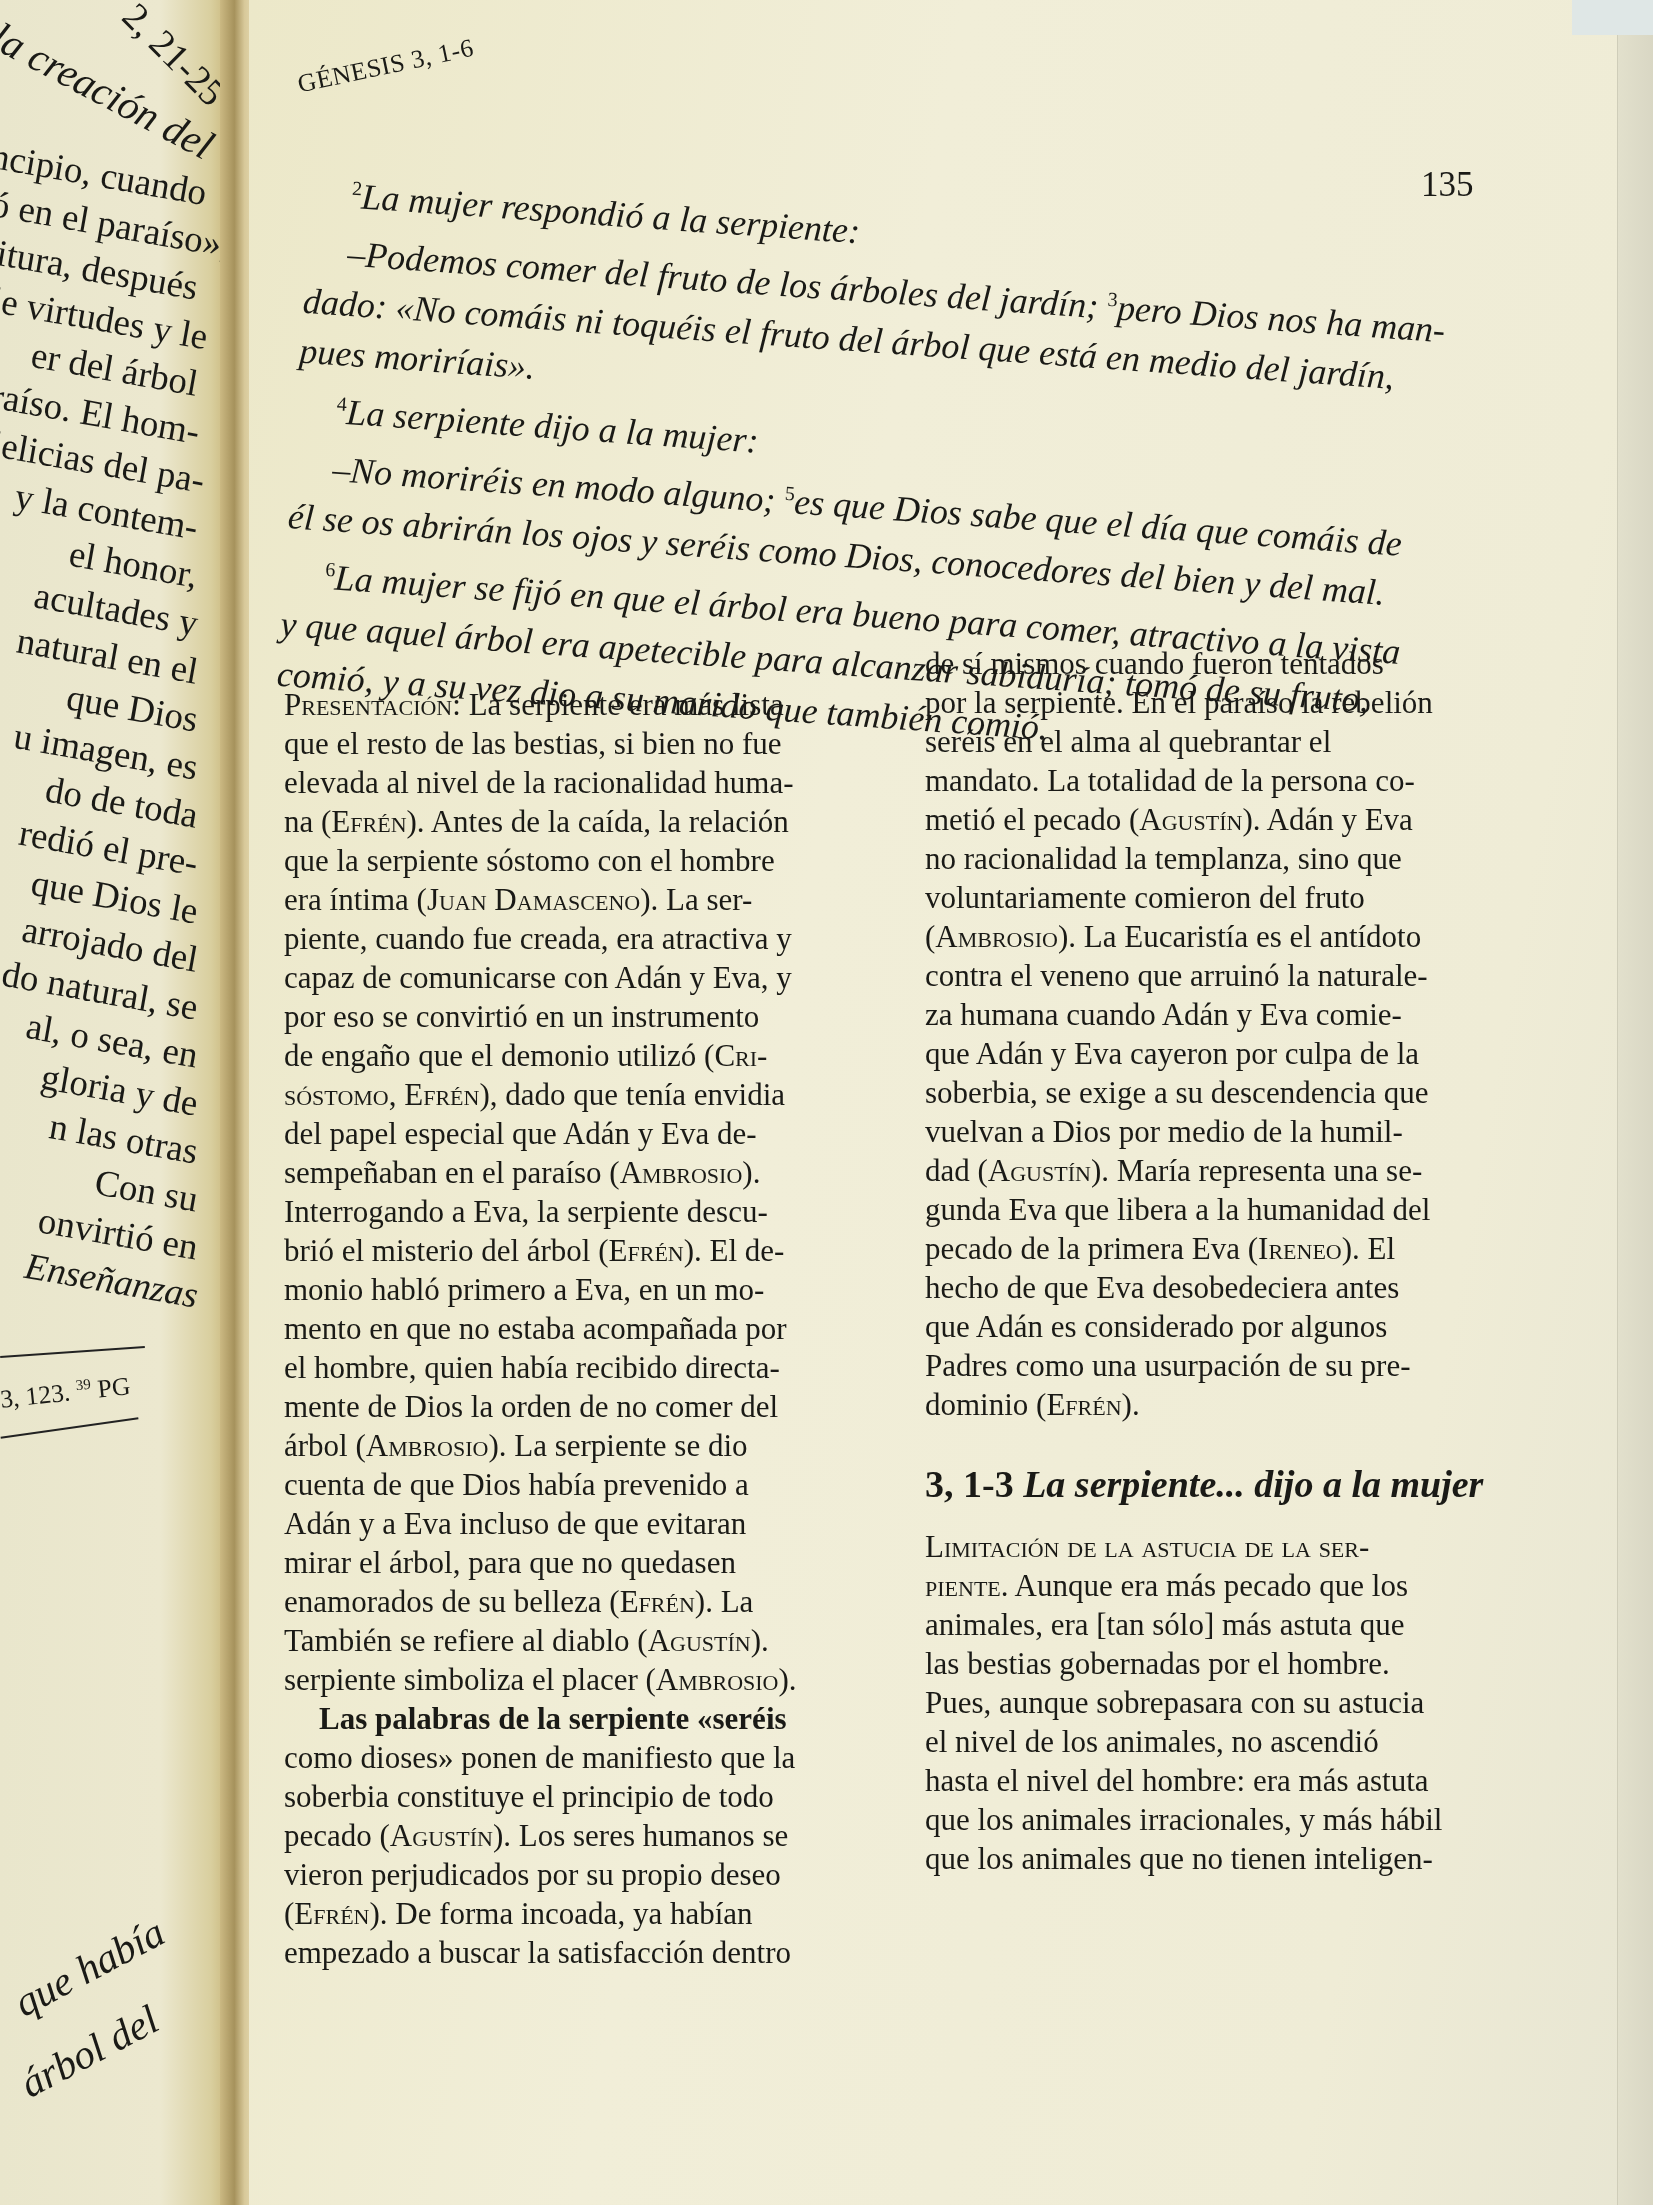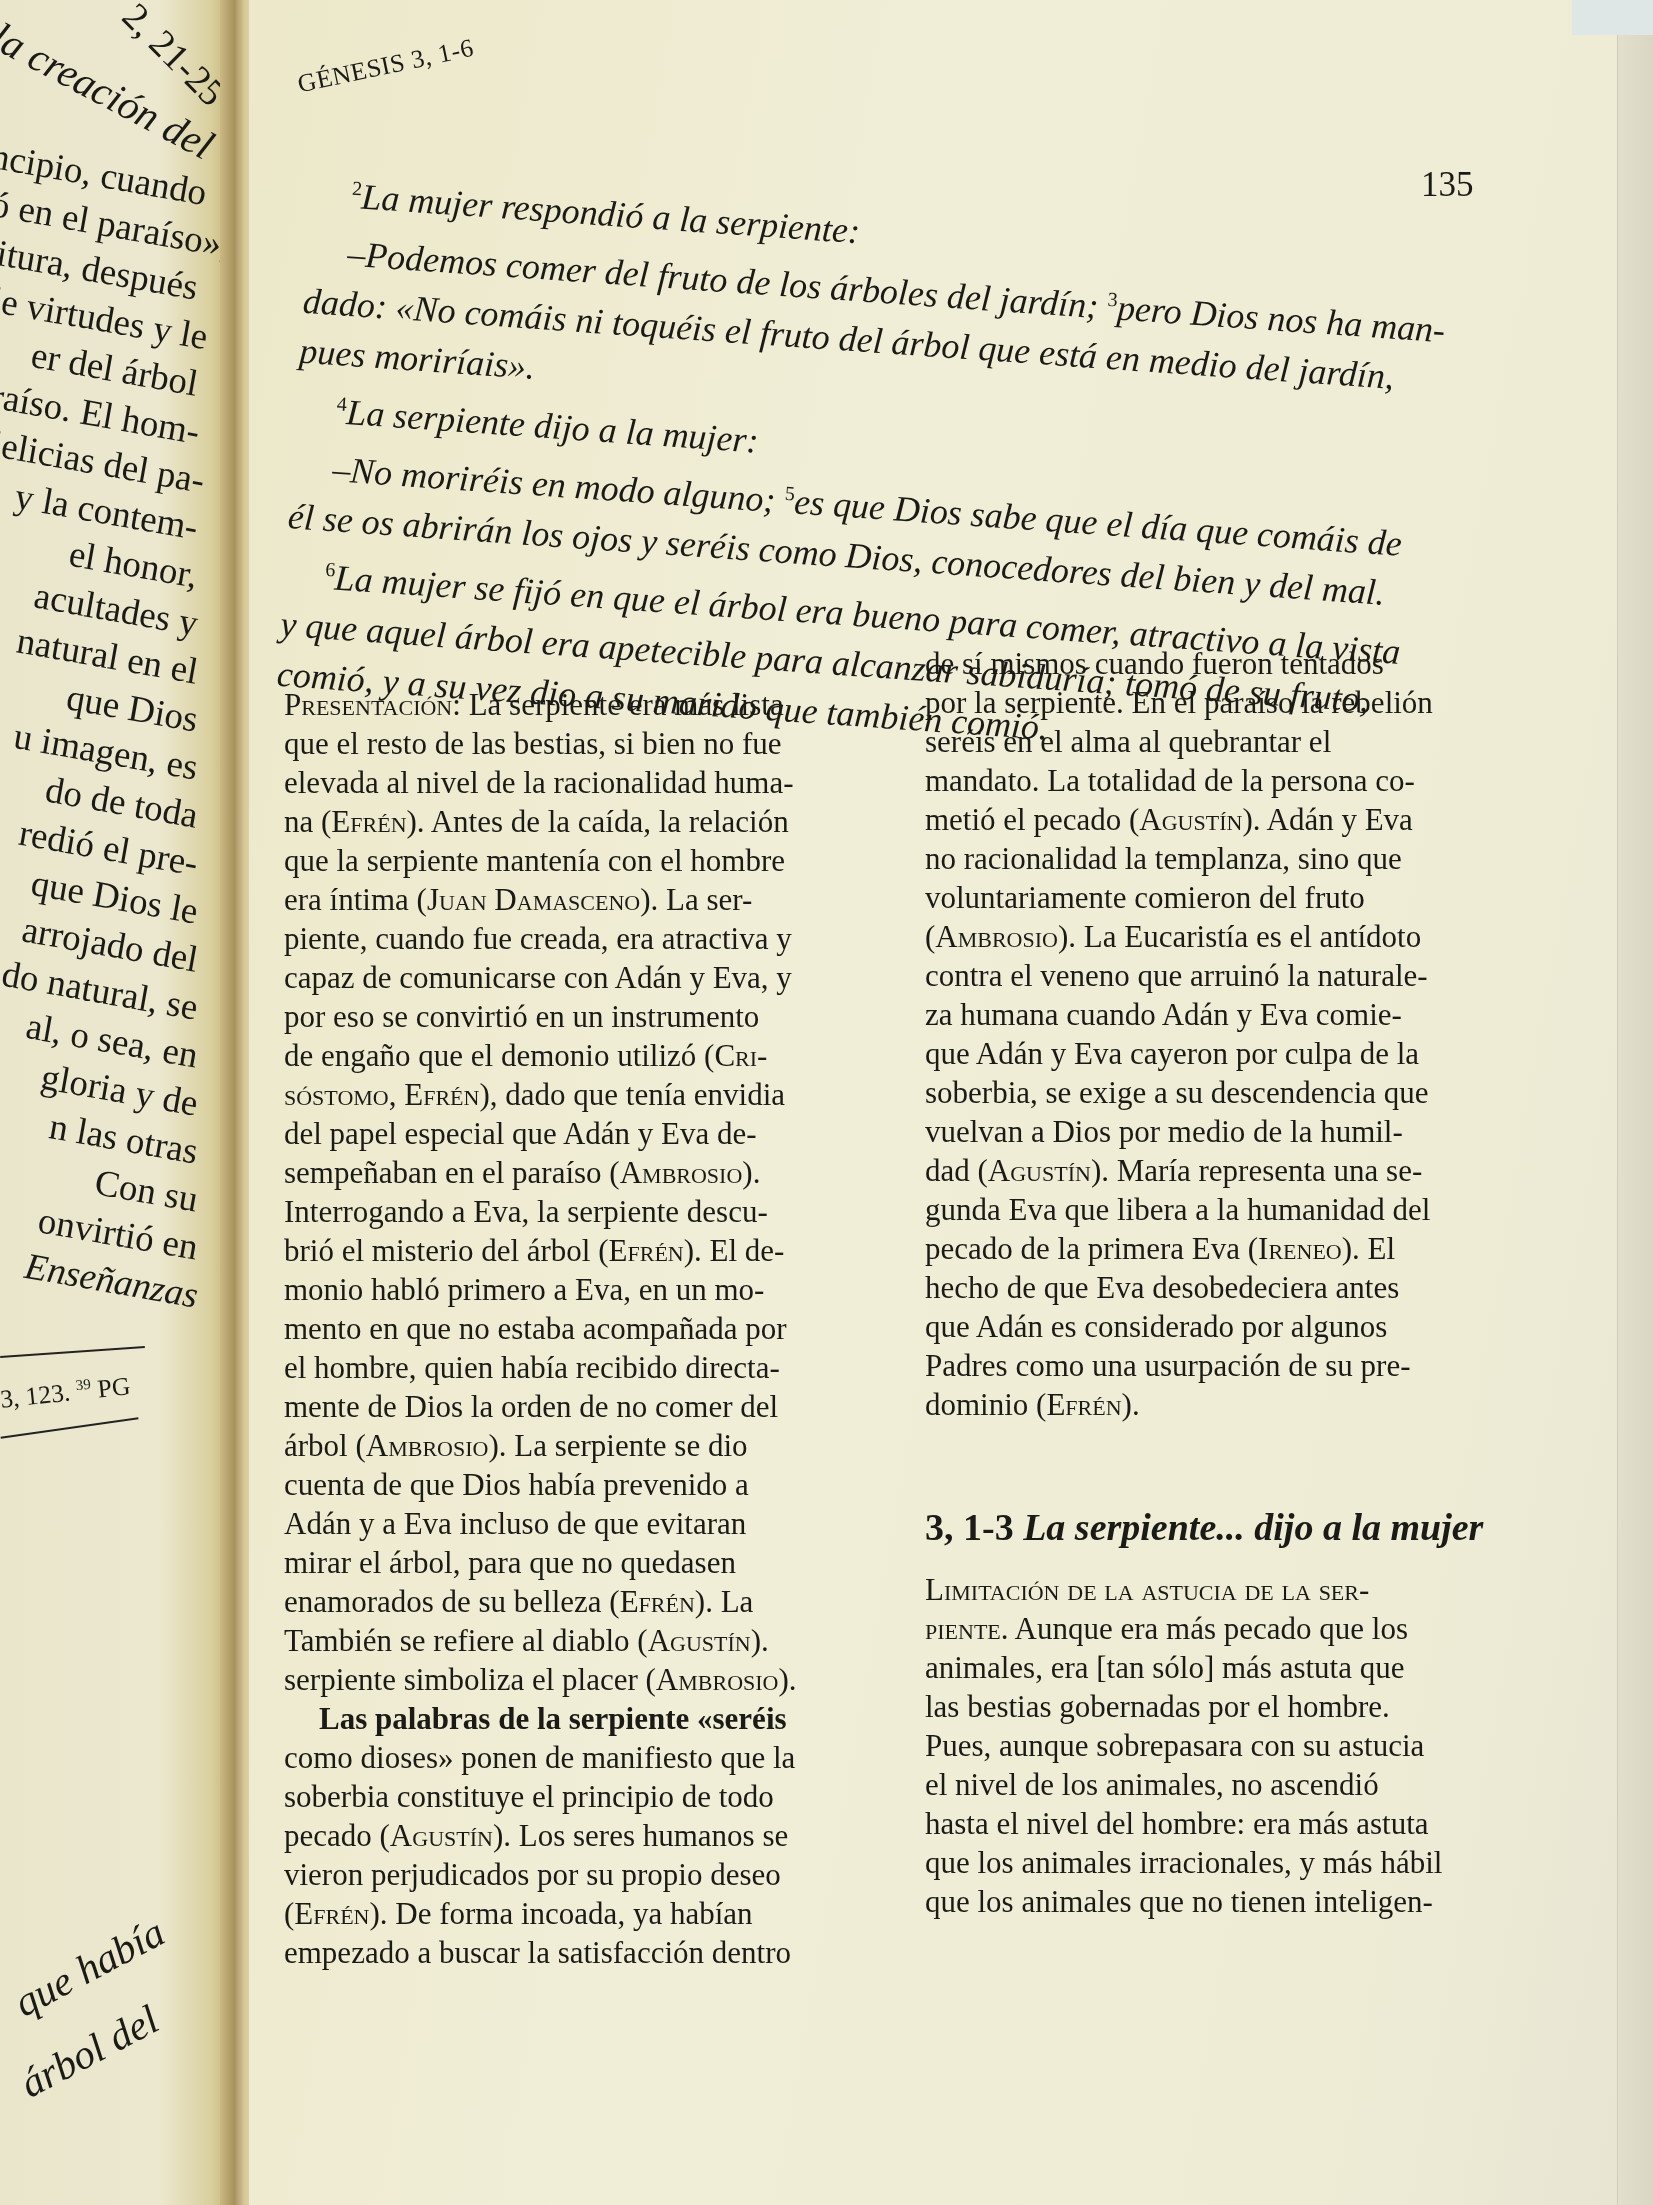--- a/index.html
+++ b/index.html
@@ -124,7 +124,7 @@
       <span class="cm-line"><span>que el resto de las bestias, si bien no fue</span></span>
       <span class="cm-line"><span>elevada al nivel de la racionalidad huma-</span></span>
       <span class="cm-line"><span>na (</span><span class="sc">Efrén</span><span>). Antes de la caída, la relación</span></span>
-      <span class="cm-line"><span>que la serpiente mantenía con el hombre</span></span>
+      <span class="cm-line"><span>que la serpiente sóstomo con el hombre</span></span>
       <span class="cm-line"><span>era íntima (</span><span class="sc">Juan Damasceno</span><span>). La ser-</span></span>
       <span class="cm-line"><span>piente, cuando fue creada, era atractiva y</span></span>
       <span class="cm-line"><span>capaz de comunicarse con Adán y Eva, y</span></span>

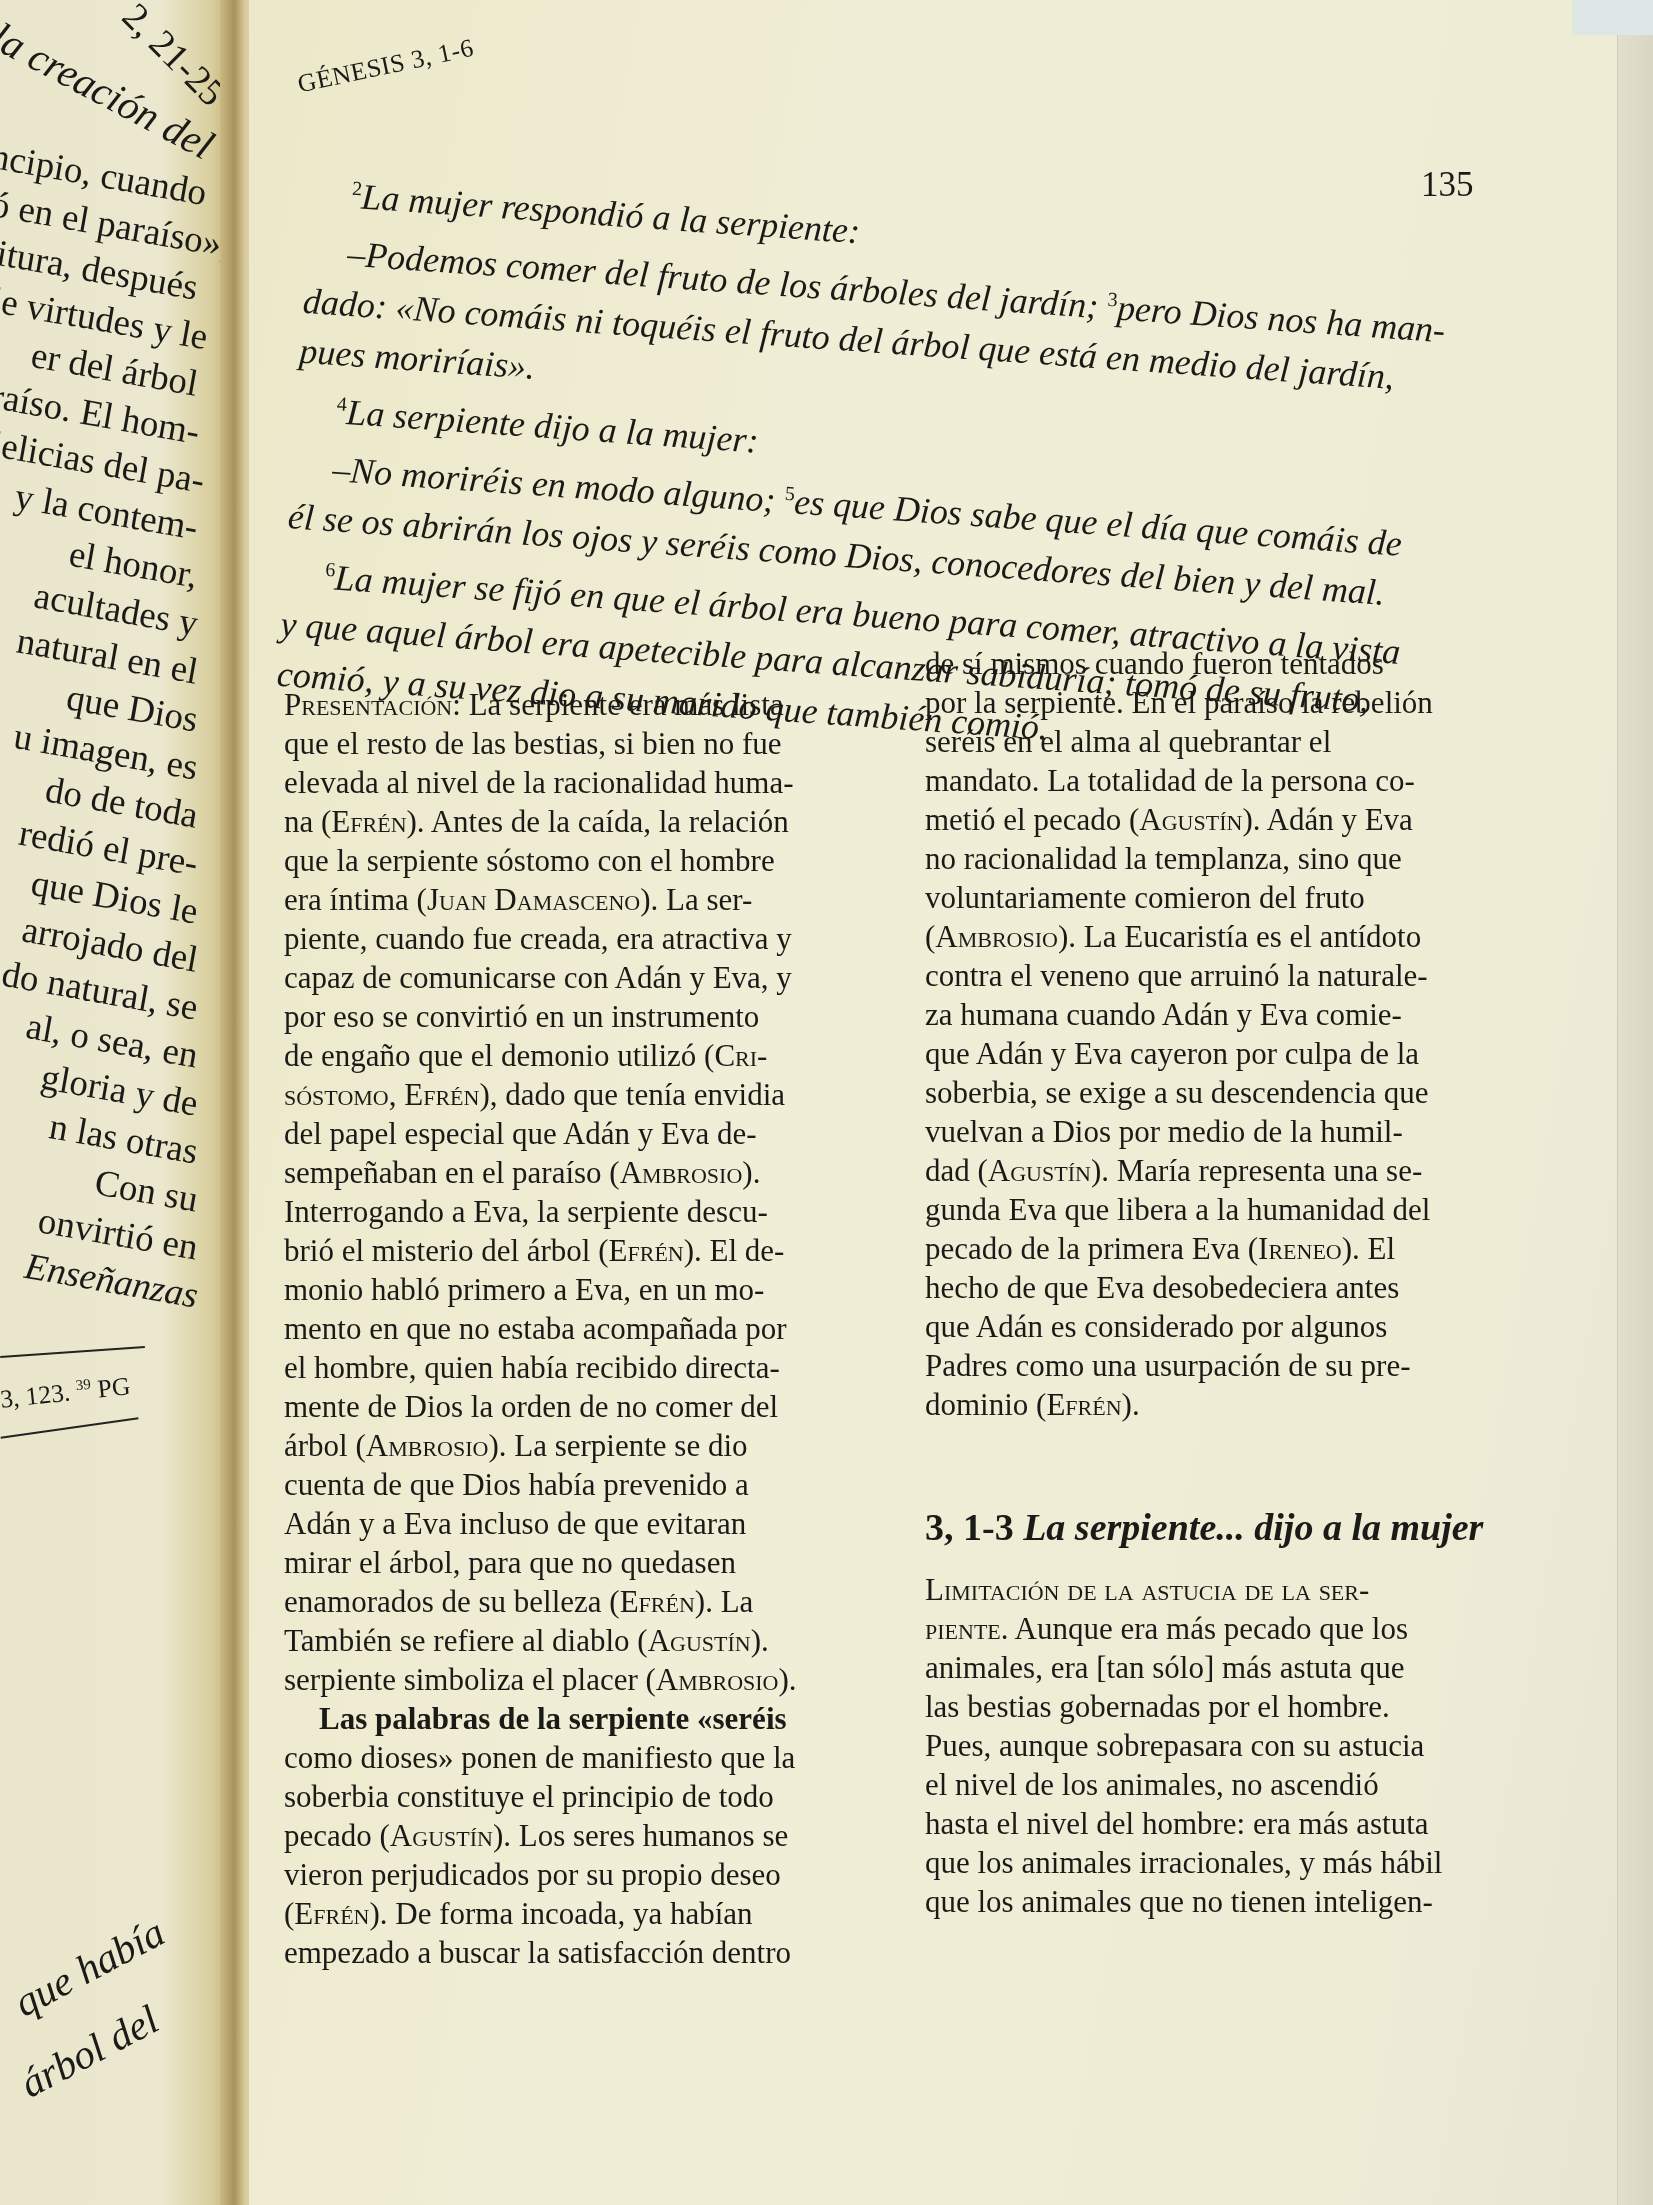--- a/index.html
+++ b/index.html
@@ -54,7 +54,7 @@
   .cm-line { display:block; white-space:nowrap; }
   .cm-line.indent { padding-left:35px;font-weight:bold; }
   .sc { font-variant:small-caps; }
-  .section-heading { display:block; font-size:38px; font-weight:bold; margin-top:84px; margin-bottom:23px; white-space:nowrap; }
+  .section-heading { display:block; font-size:38px; font-weight:bold; margin-top:41px; margin-bottom:23px; white-space:nowrap; }
   .section-heading i { font-weight:bold; }
 </style>
 </head>

